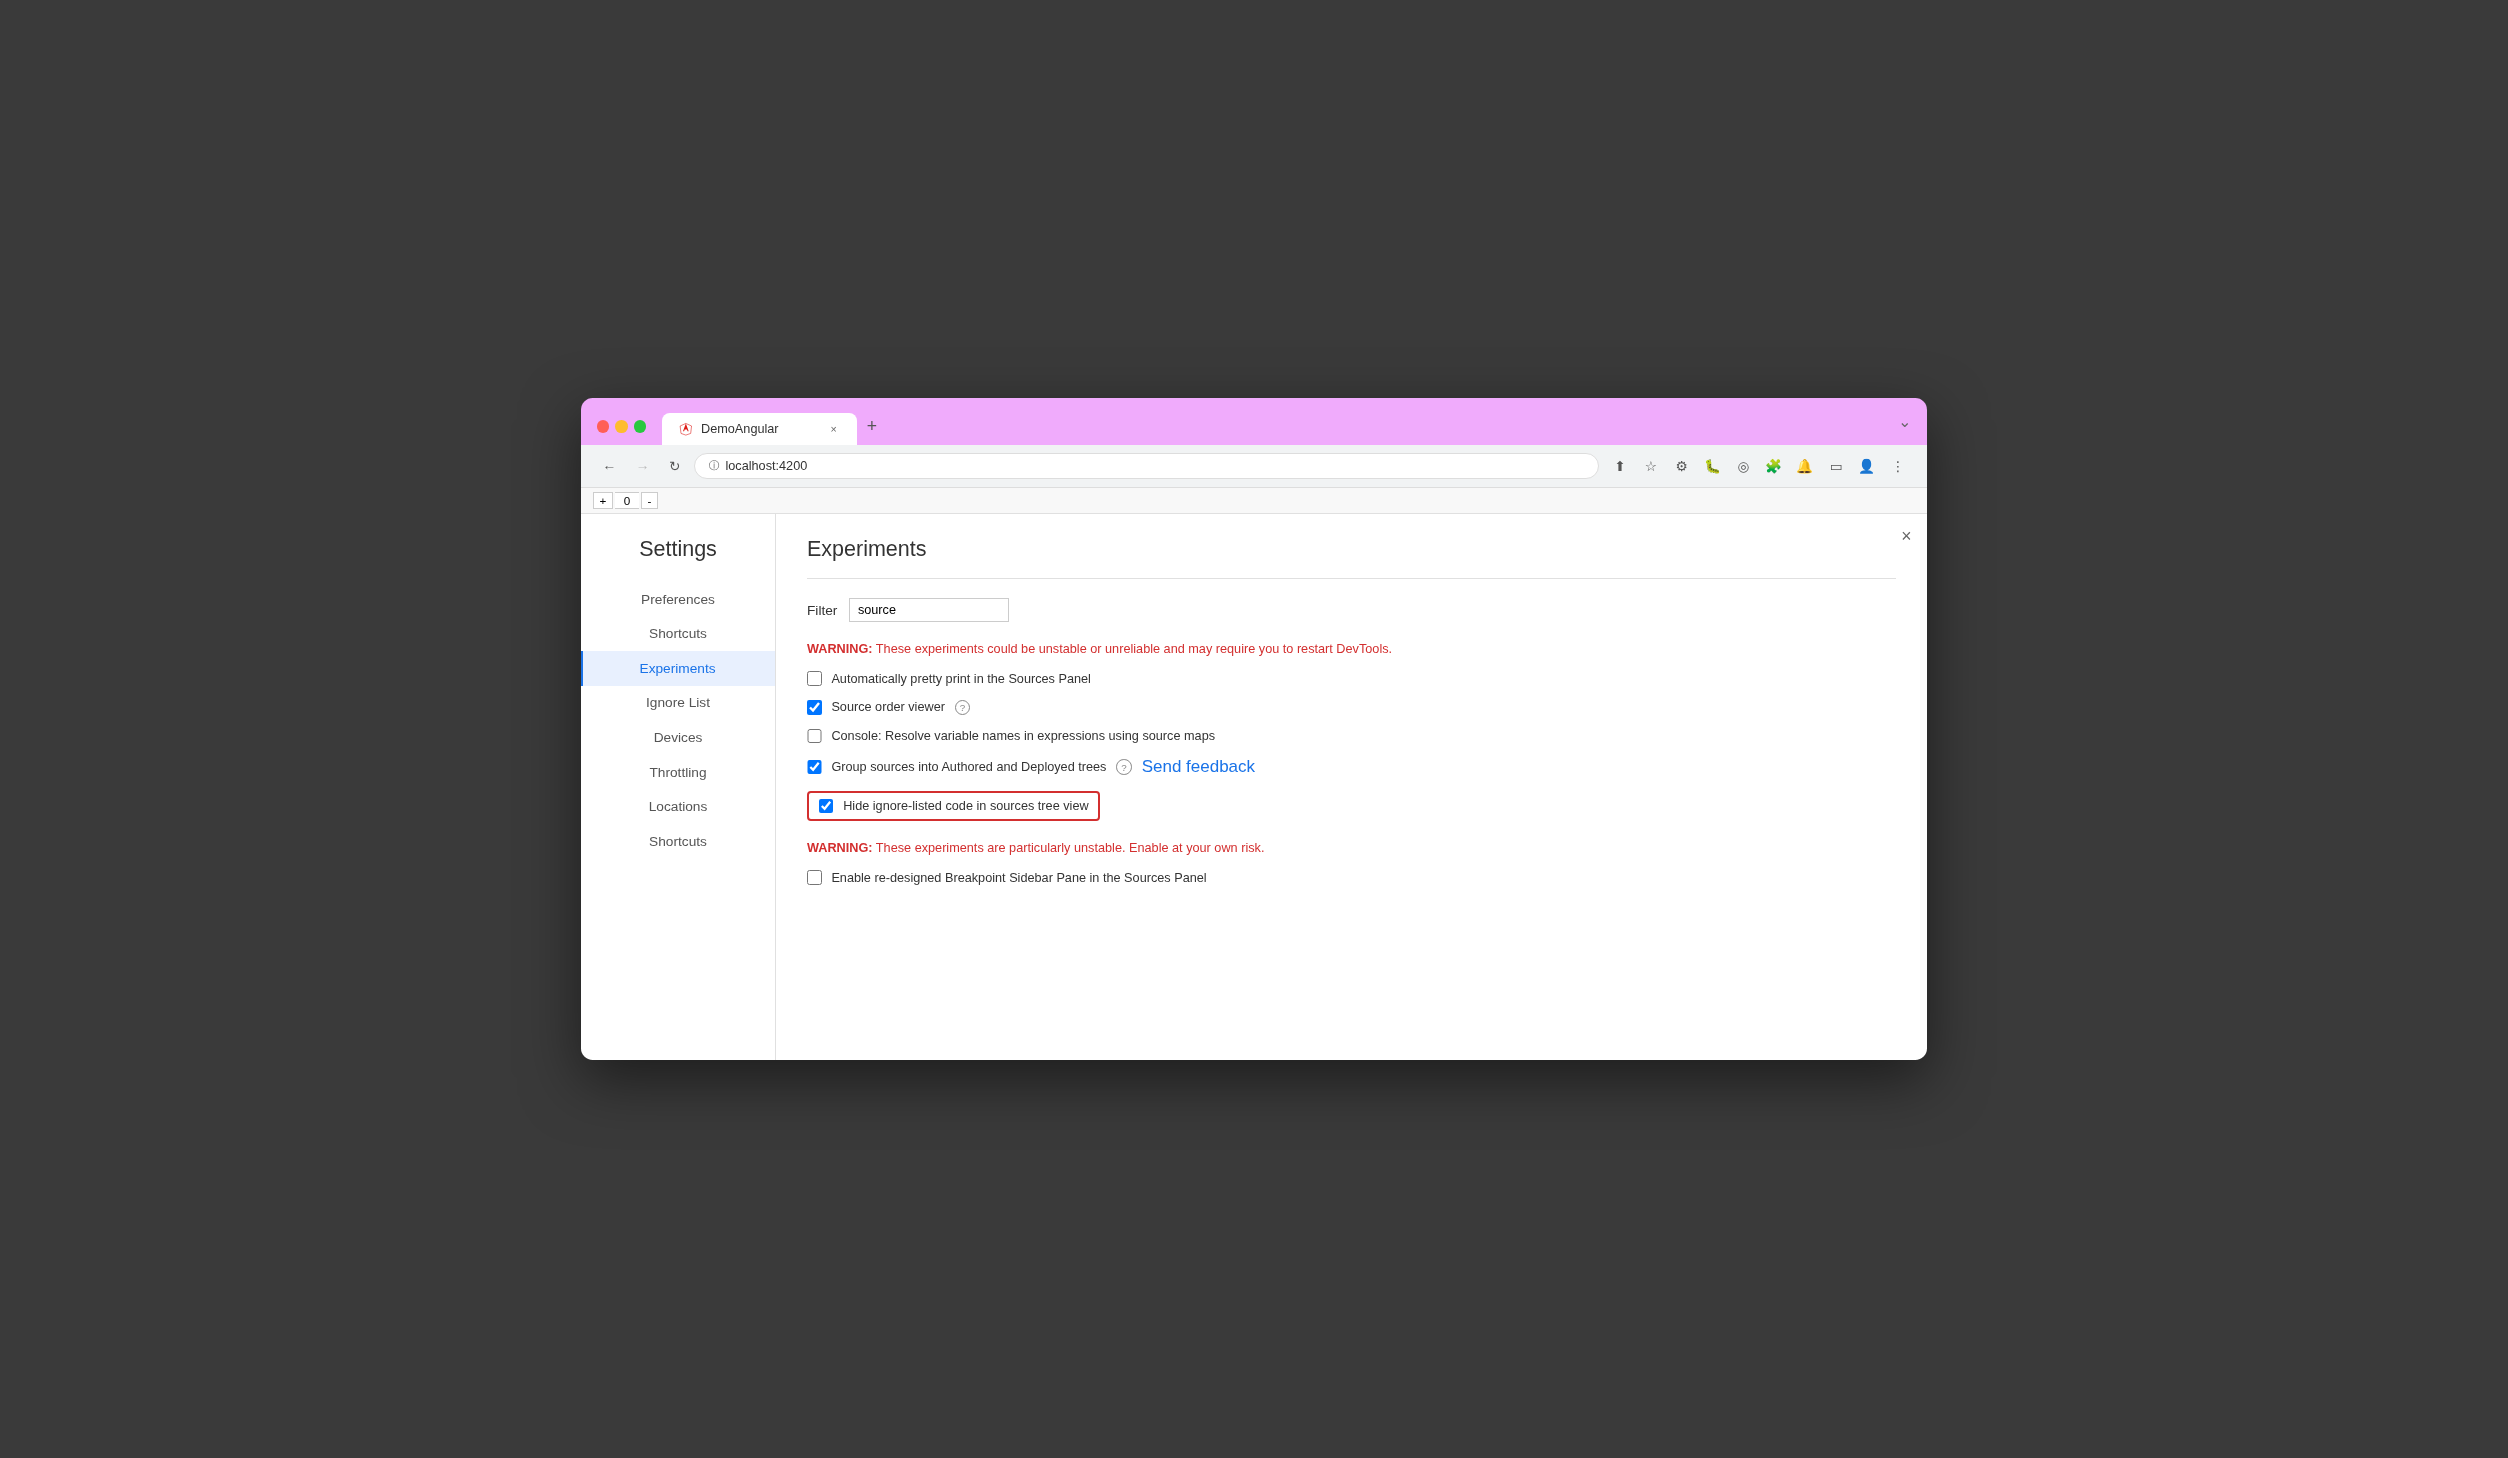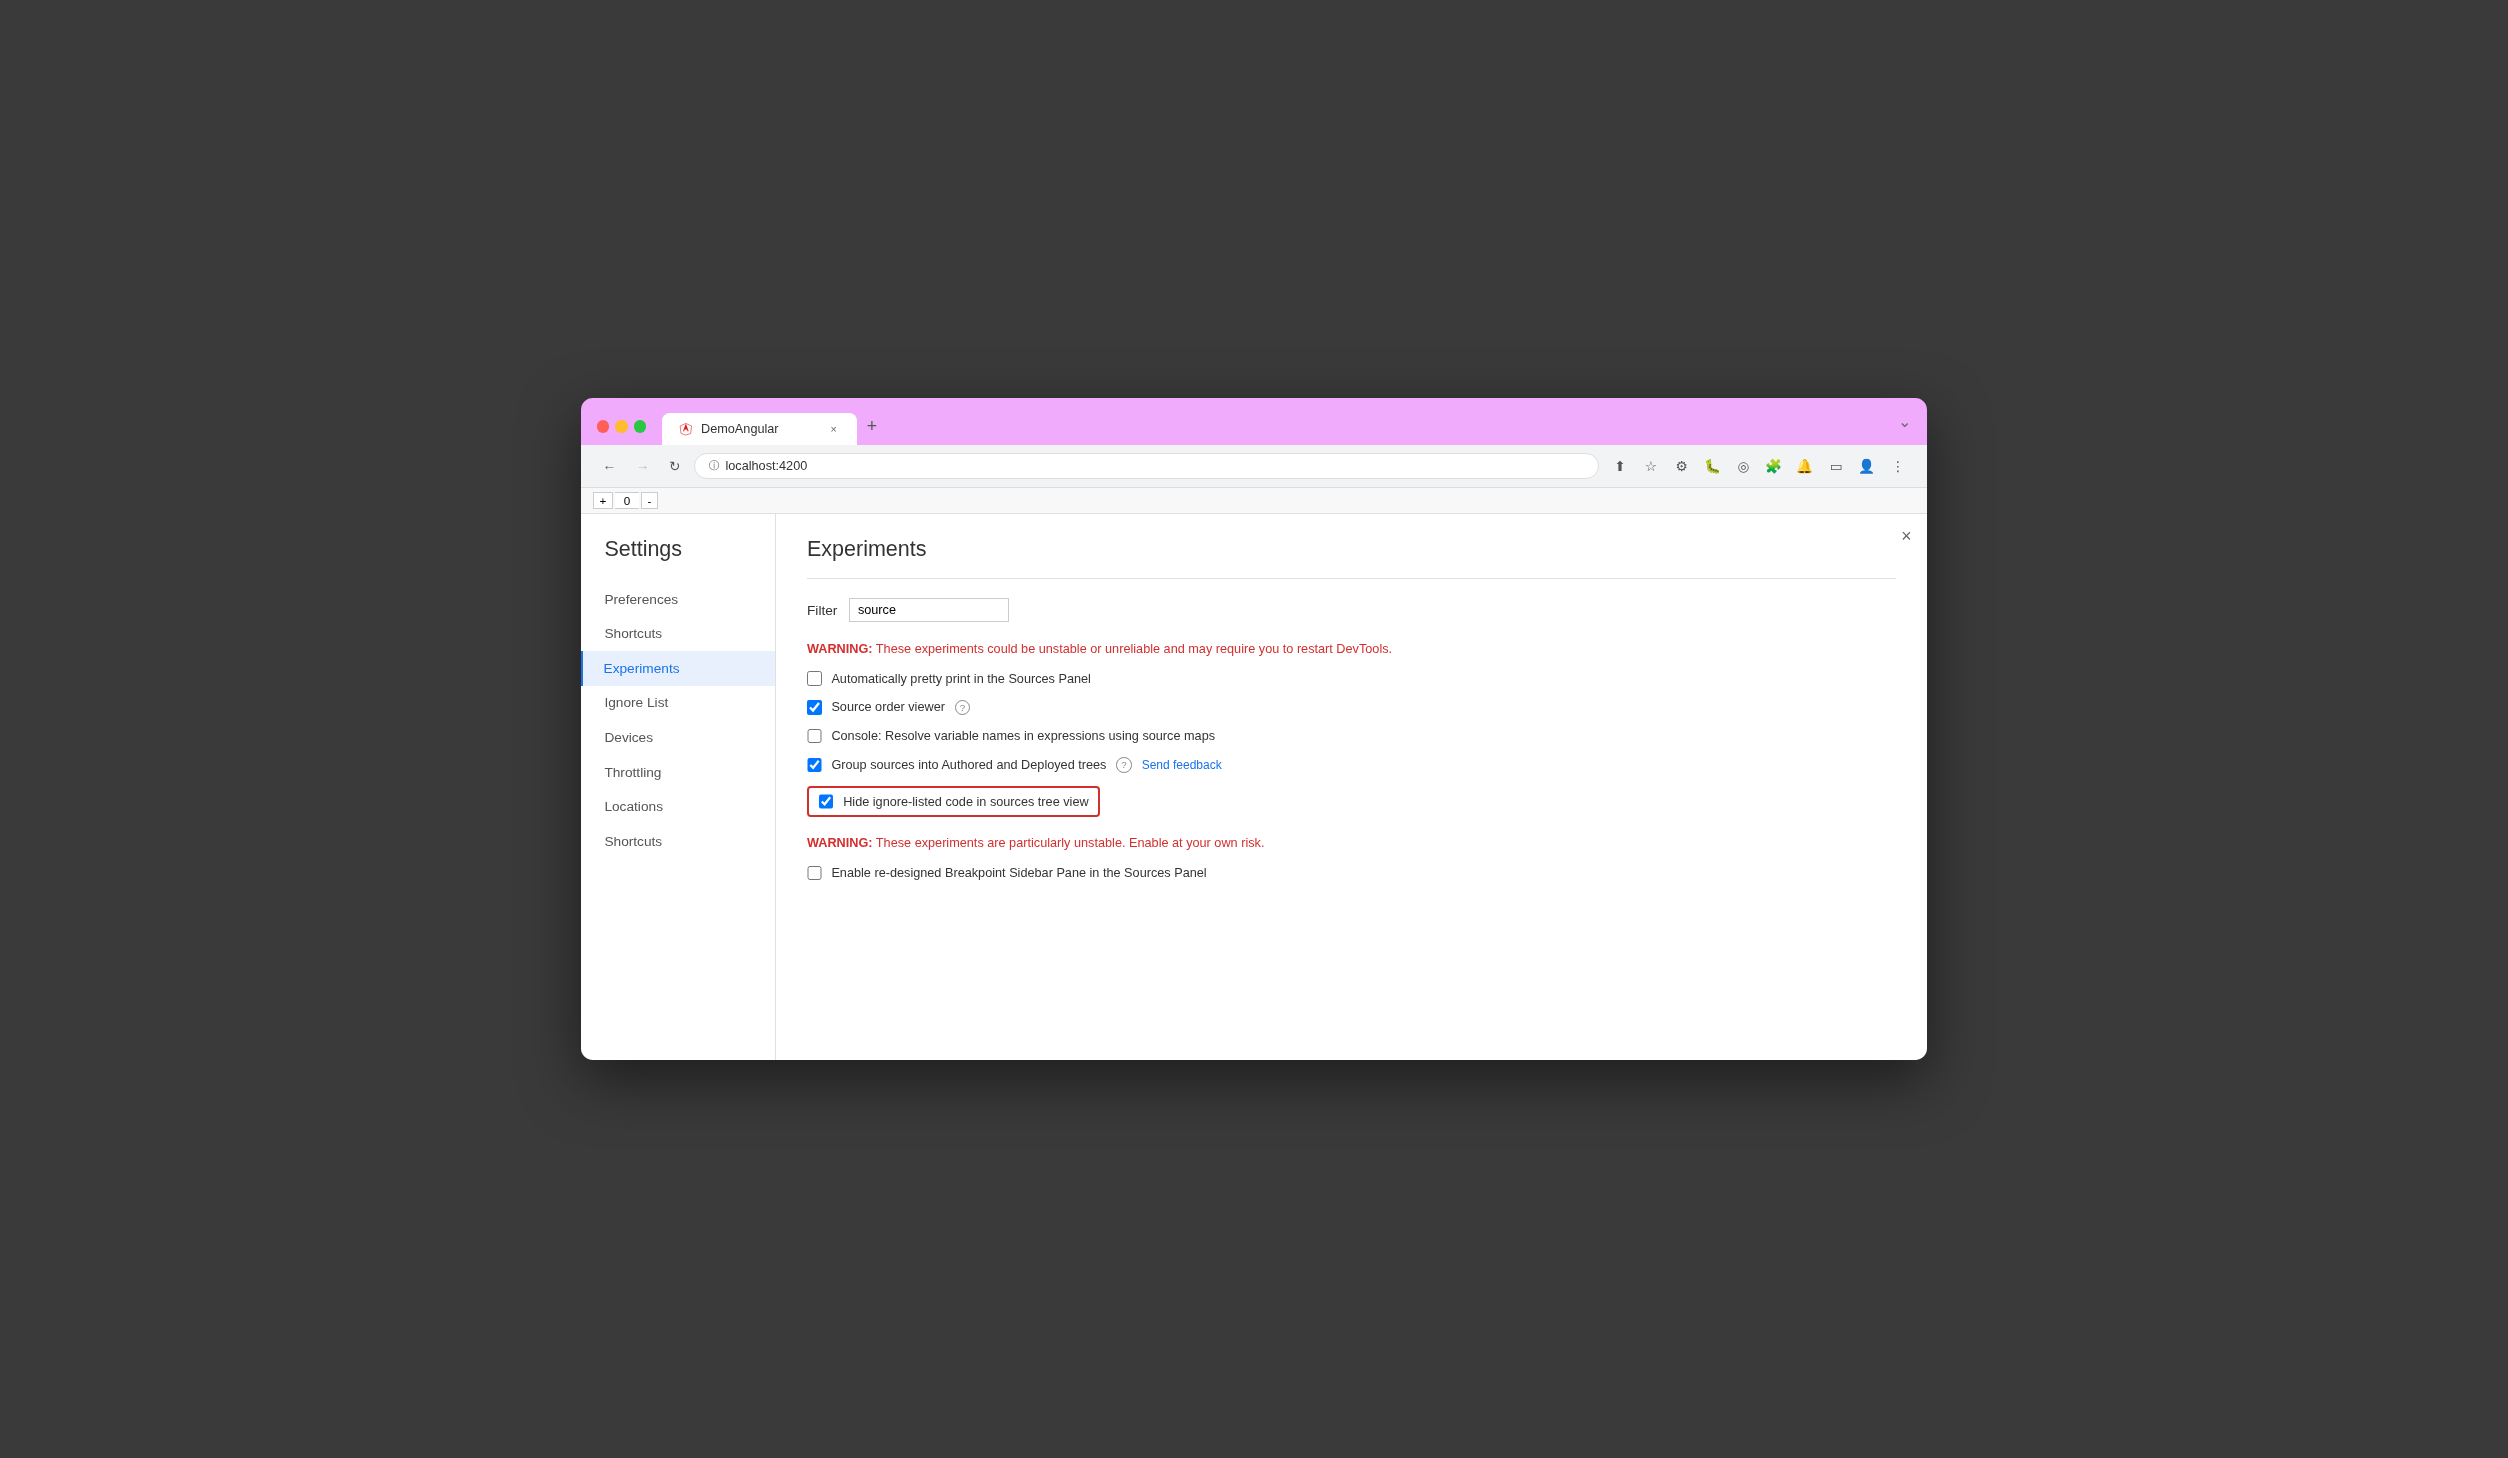--- a/index.html
+++ b/index.html
@@ -195,6 +195,7 @@
       width: 195px;
       border-right: 1px solid #e0e0e0;
       padding: 23.4px 0 0;
+      text-align: center;
     }
     .settings-title {
       font-size: 21.5px;

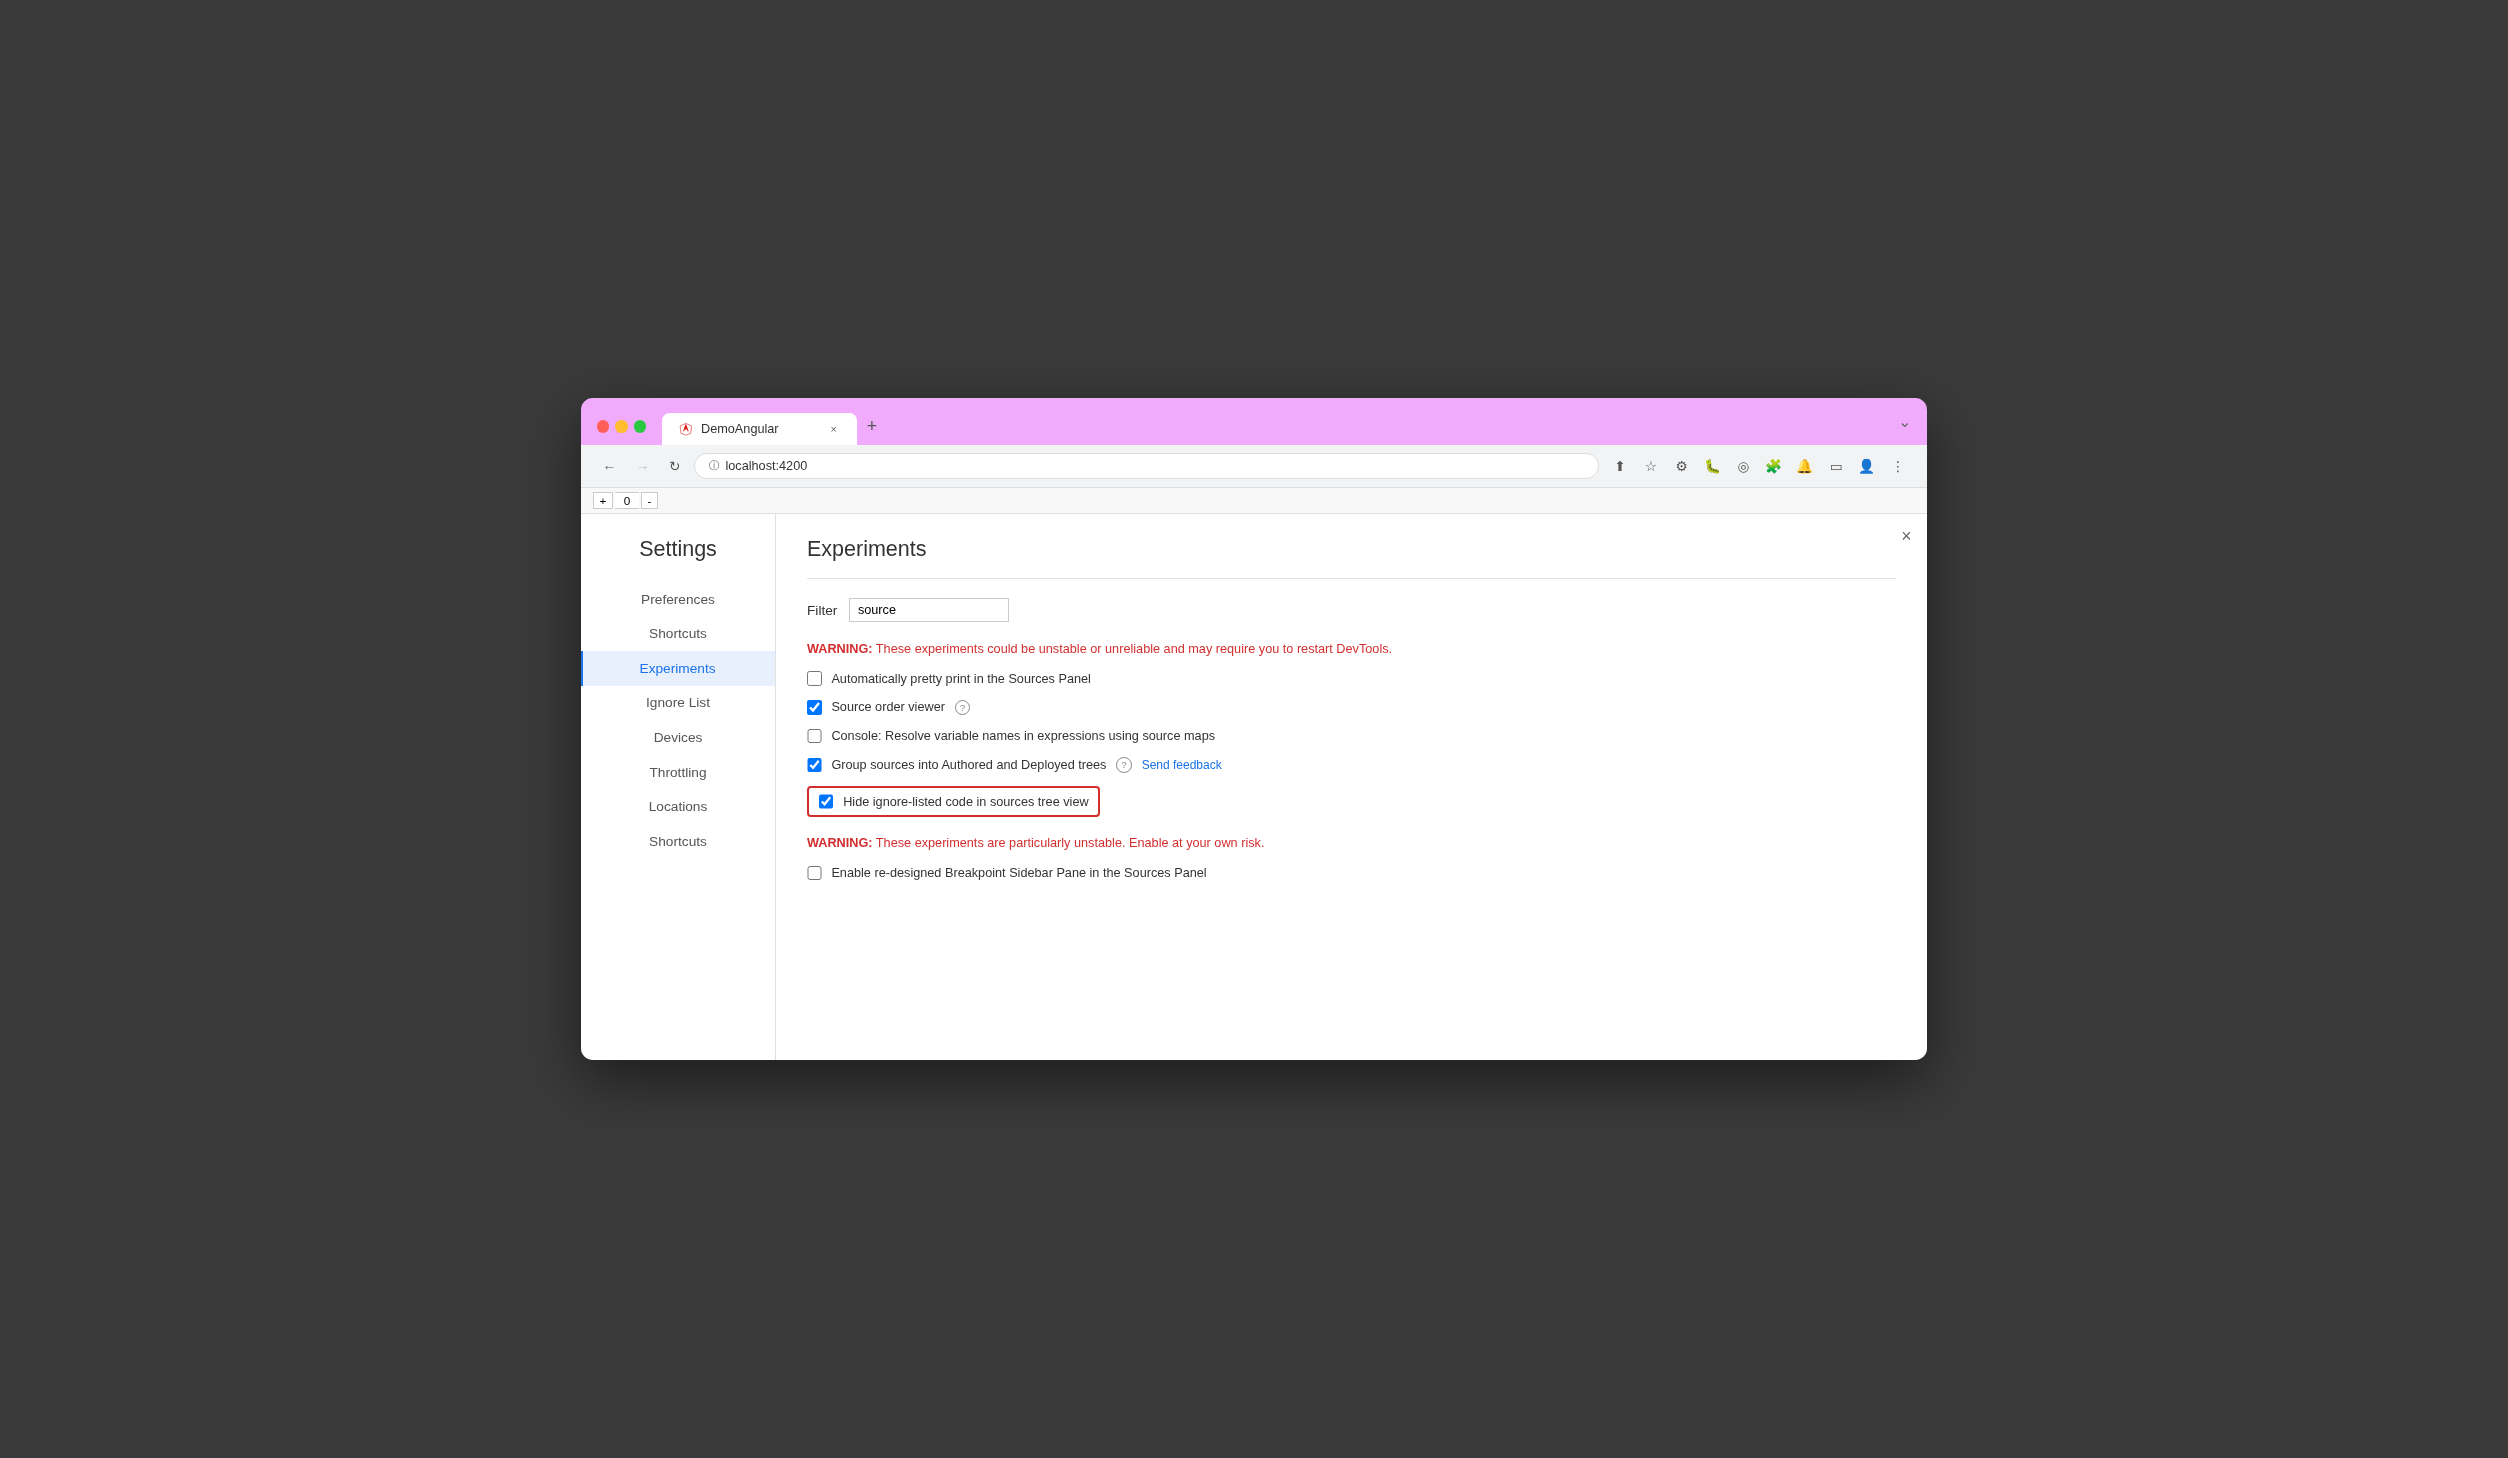--- a/index.html
+++ b/index.html
@@ -293,7 +293,7 @@
     .send-feedback-link {
       color: #1a73e8;
       text-decoration: none;
-      font-size: 12px;
+      font-size: 17px;
     }
     .section-divider {
       margin: 19.5px 0;

